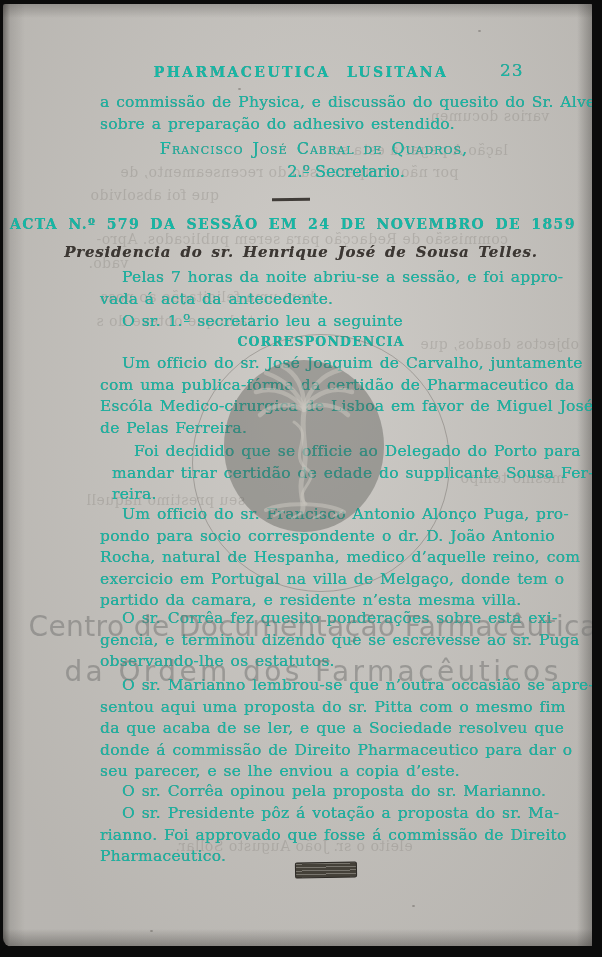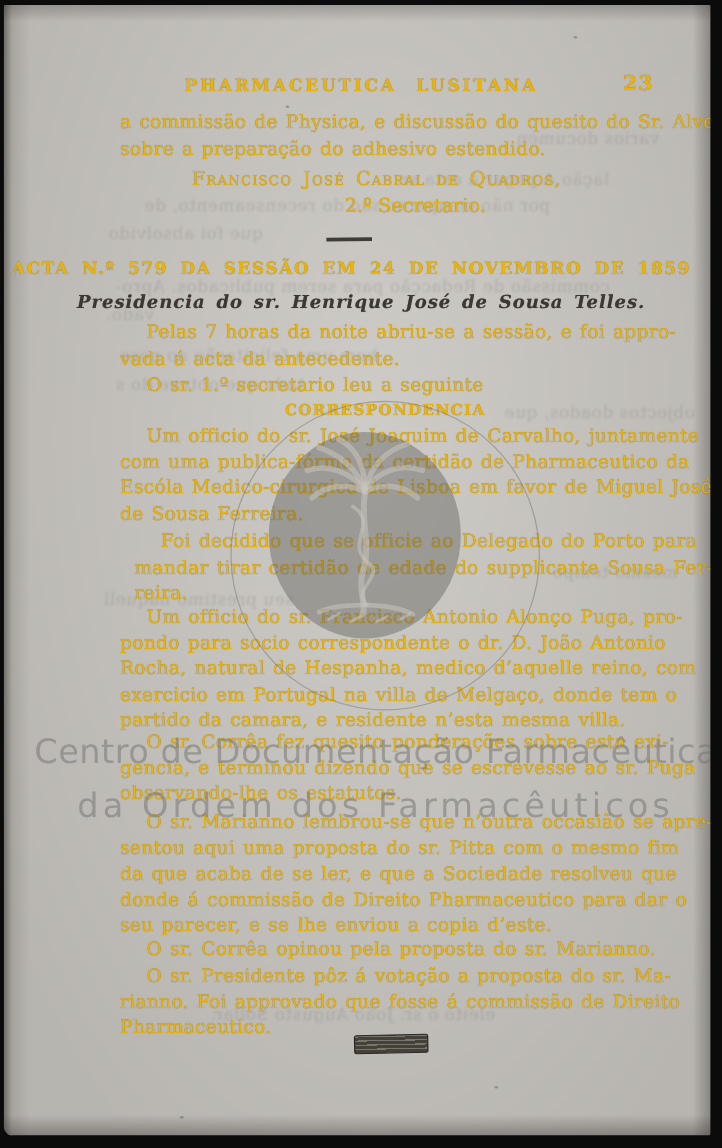--- a/index.html
+++ b/index.html
@@ -17,7 +17,7 @@
   .speck{position:absolute;border-radius:50%;background:rgba(70,66,60,0.35);}
 
   
-  .print{color:#eab308;text-shadow:0 0 0.6px rgba(44,40,34,0.55);}
+  .print{color:#14b8a6;text-shadow:0 0 0.6px rgba(44,40,34,0.55);}
   #title{position:absolute;left:20px;top:64px;width:562px;text-align:center;
          font-size:14px;font-weight:bold;letter-spacing:2.4px;word-spacing:9px;}
   #pageno{position:absolute;left:519px;top:60px;font-size:17px;font-weight:bold;letter-spacing:1px;}

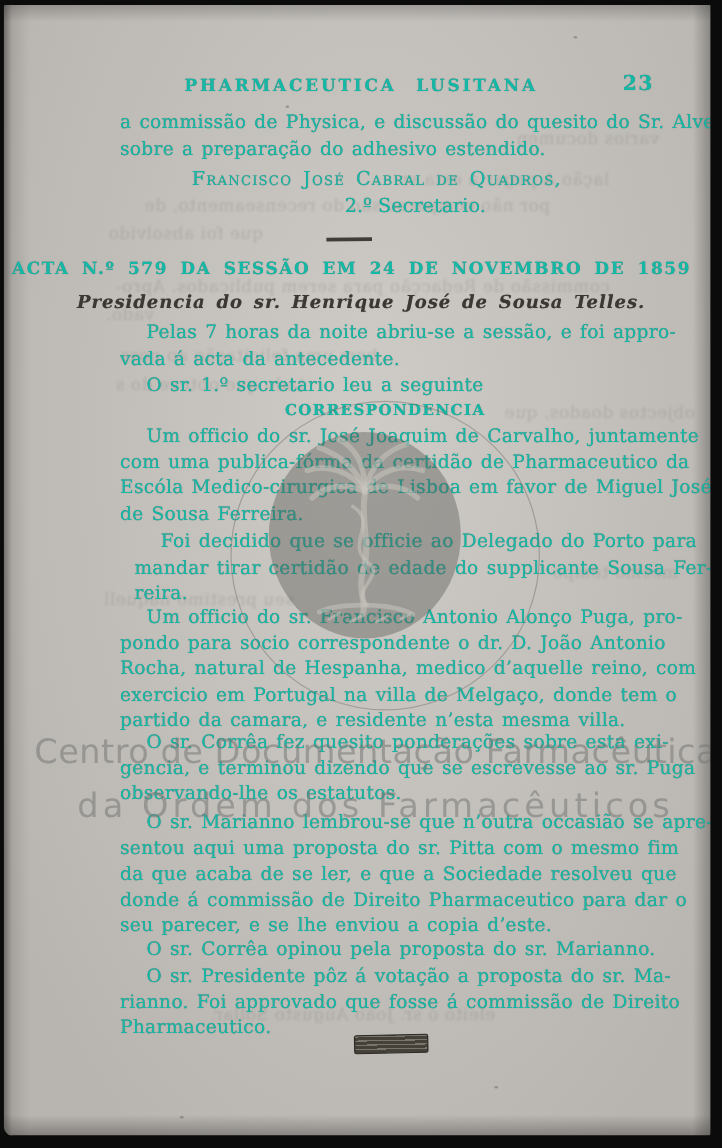--- a/index.html
+++ b/index.html
@@ -20,7 +20,7 @@
   .print{color:#14b8a6;text-shadow:0 0 0.6px rgba(44,40,34,0.55);}
   #title{position:absolute;left:20px;top:64px;width:562px;text-align:center;
          font-size:14px;font-weight:bold;letter-spacing:2.4px;word-spacing:9px;}
-  #pageno{position:absolute;left:519px;top:60px;font-size:17px;font-weight:bold;letter-spacing:1px;}
+  #pageno{position:absolute;left:500px;top:60px;font-size:17px;font-weight:normal;letter-spacing:1px;}
   .para{position:absolute;left:100px;width:442px;font-size:15.5px;line-height:21.5px;
         word-spacing:1.5px;letter-spacing:0.25px;}
   .ln{white-space:nowrap;text-align:justify;text-align-last:justify;}

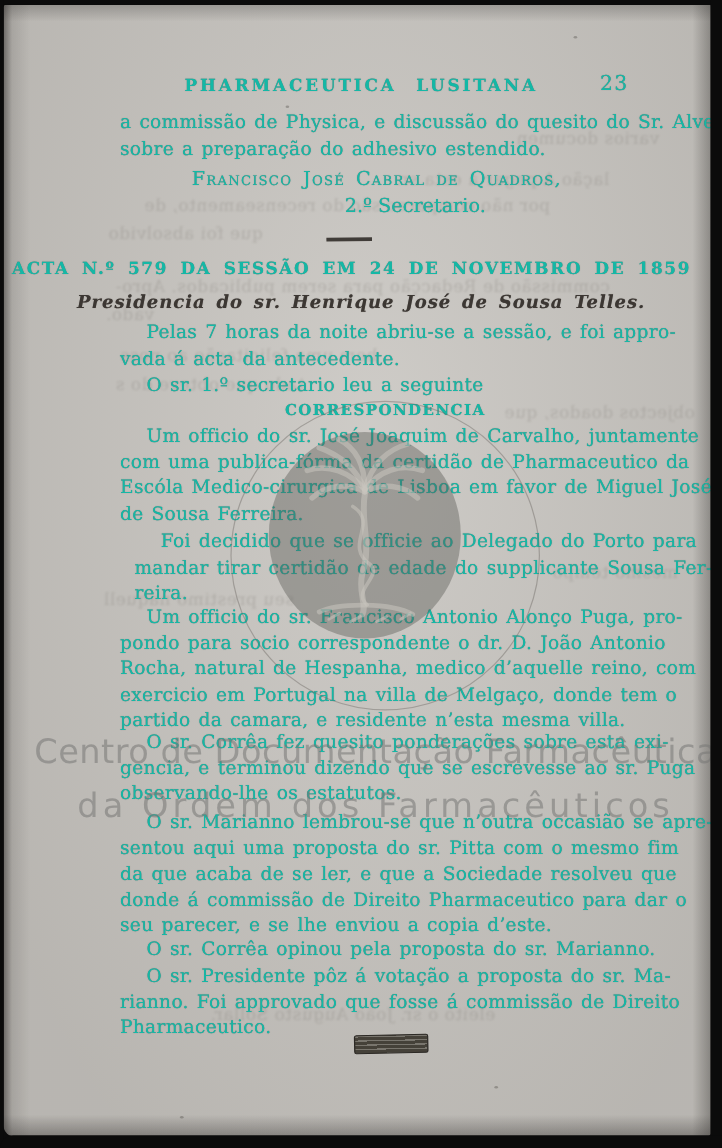--- a/index.html
+++ b/index.html
@@ -114,7 +114,7 @@
     <div class="ln ind">Um officio do sr. José Joaquim de Carvalho, juntamente</div>
     <div class="ln">com uma publica-fórma da certidão de Pharmaceutico da</div>
     <div class="ln">Escóla Medico-cirurgica de Lisboa em favor de Miguel José</div>
-    <div class="ln end">de Sousa Ferreira.</div>
+    <div class="ln end">de Pelas Ferreira.</div>
   </div>
 
   <div class="para print" style="top:441px;margin-left:12px;">

